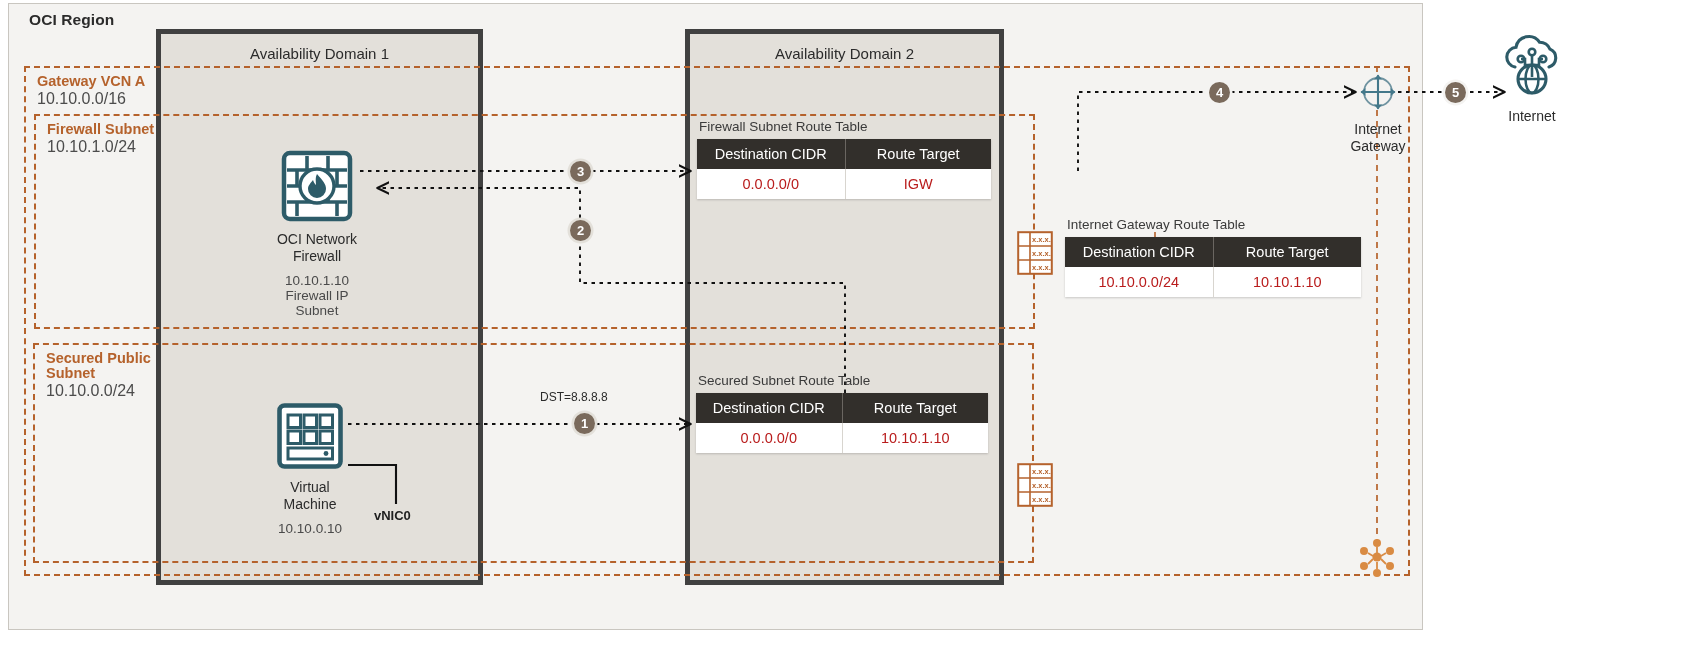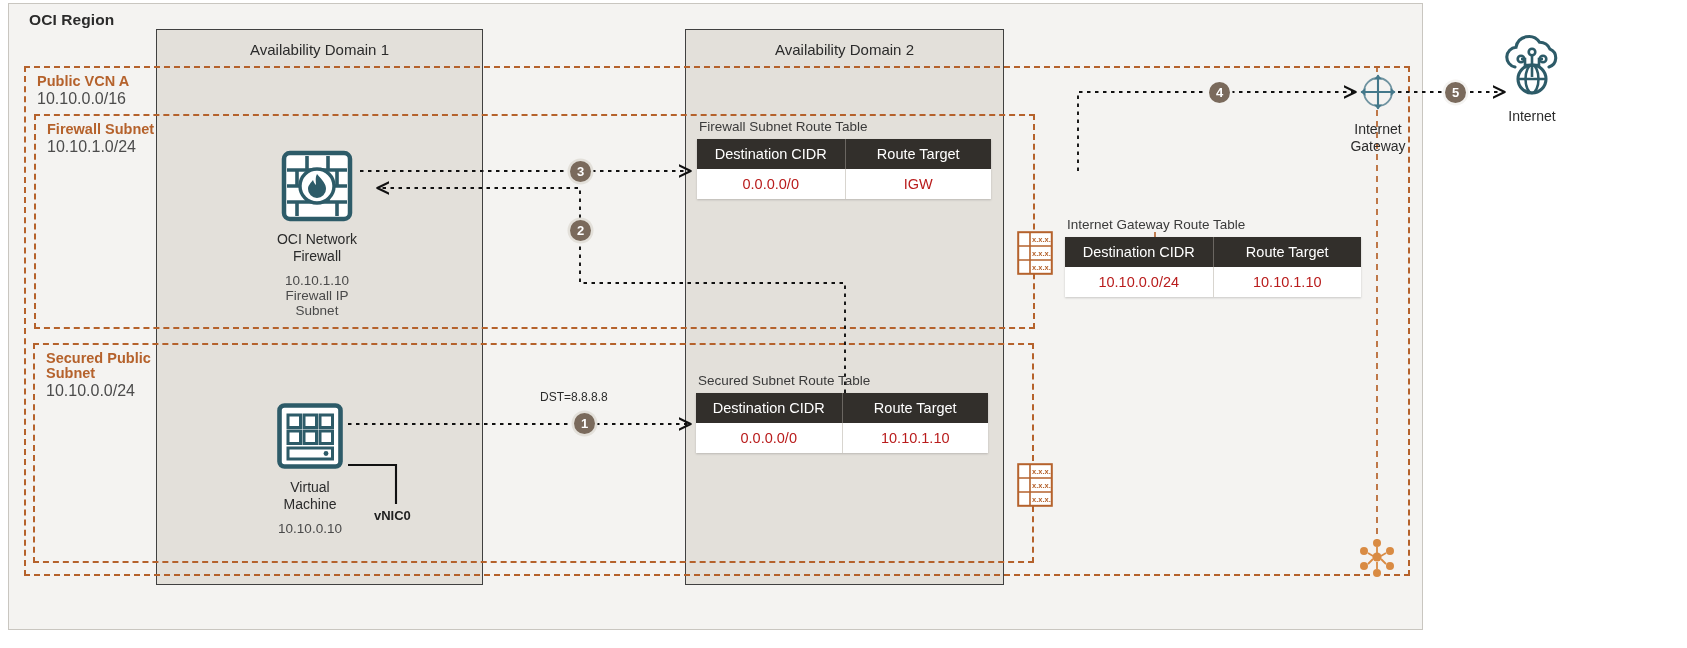--- a/index.html
+++ b/index.html
@@ -29,7 +29,7 @@
   .ad {
     position: absolute;
     background: #e3e0da;
-    border: 1px solid #404040;
+    border: 5px solid #404040;
   }
   .ad-title {
     position: absolute; top: 11px; left: 0; right: 0;

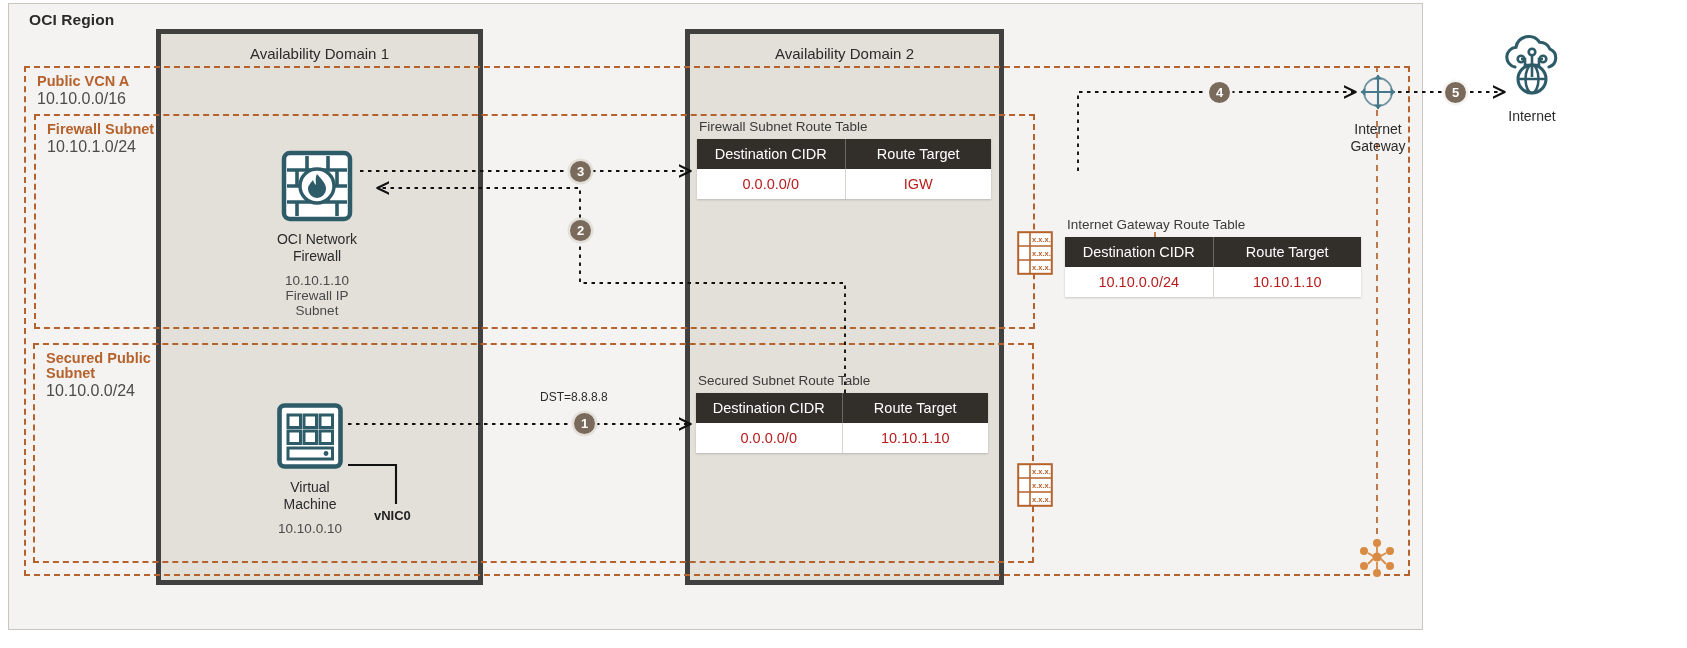--- a/index.html
+++ b/index.html
@@ -133,7 +133,7 @@
 
   <div class="dbox" id="vcn">
     <div class="dbox-label">
-      <span>Public VCN A</span>
+      <span>Gateway VCN A</span>
       <span class="dbox-cidr">10.10.0.0/16</span>
     </div>
   </div>

